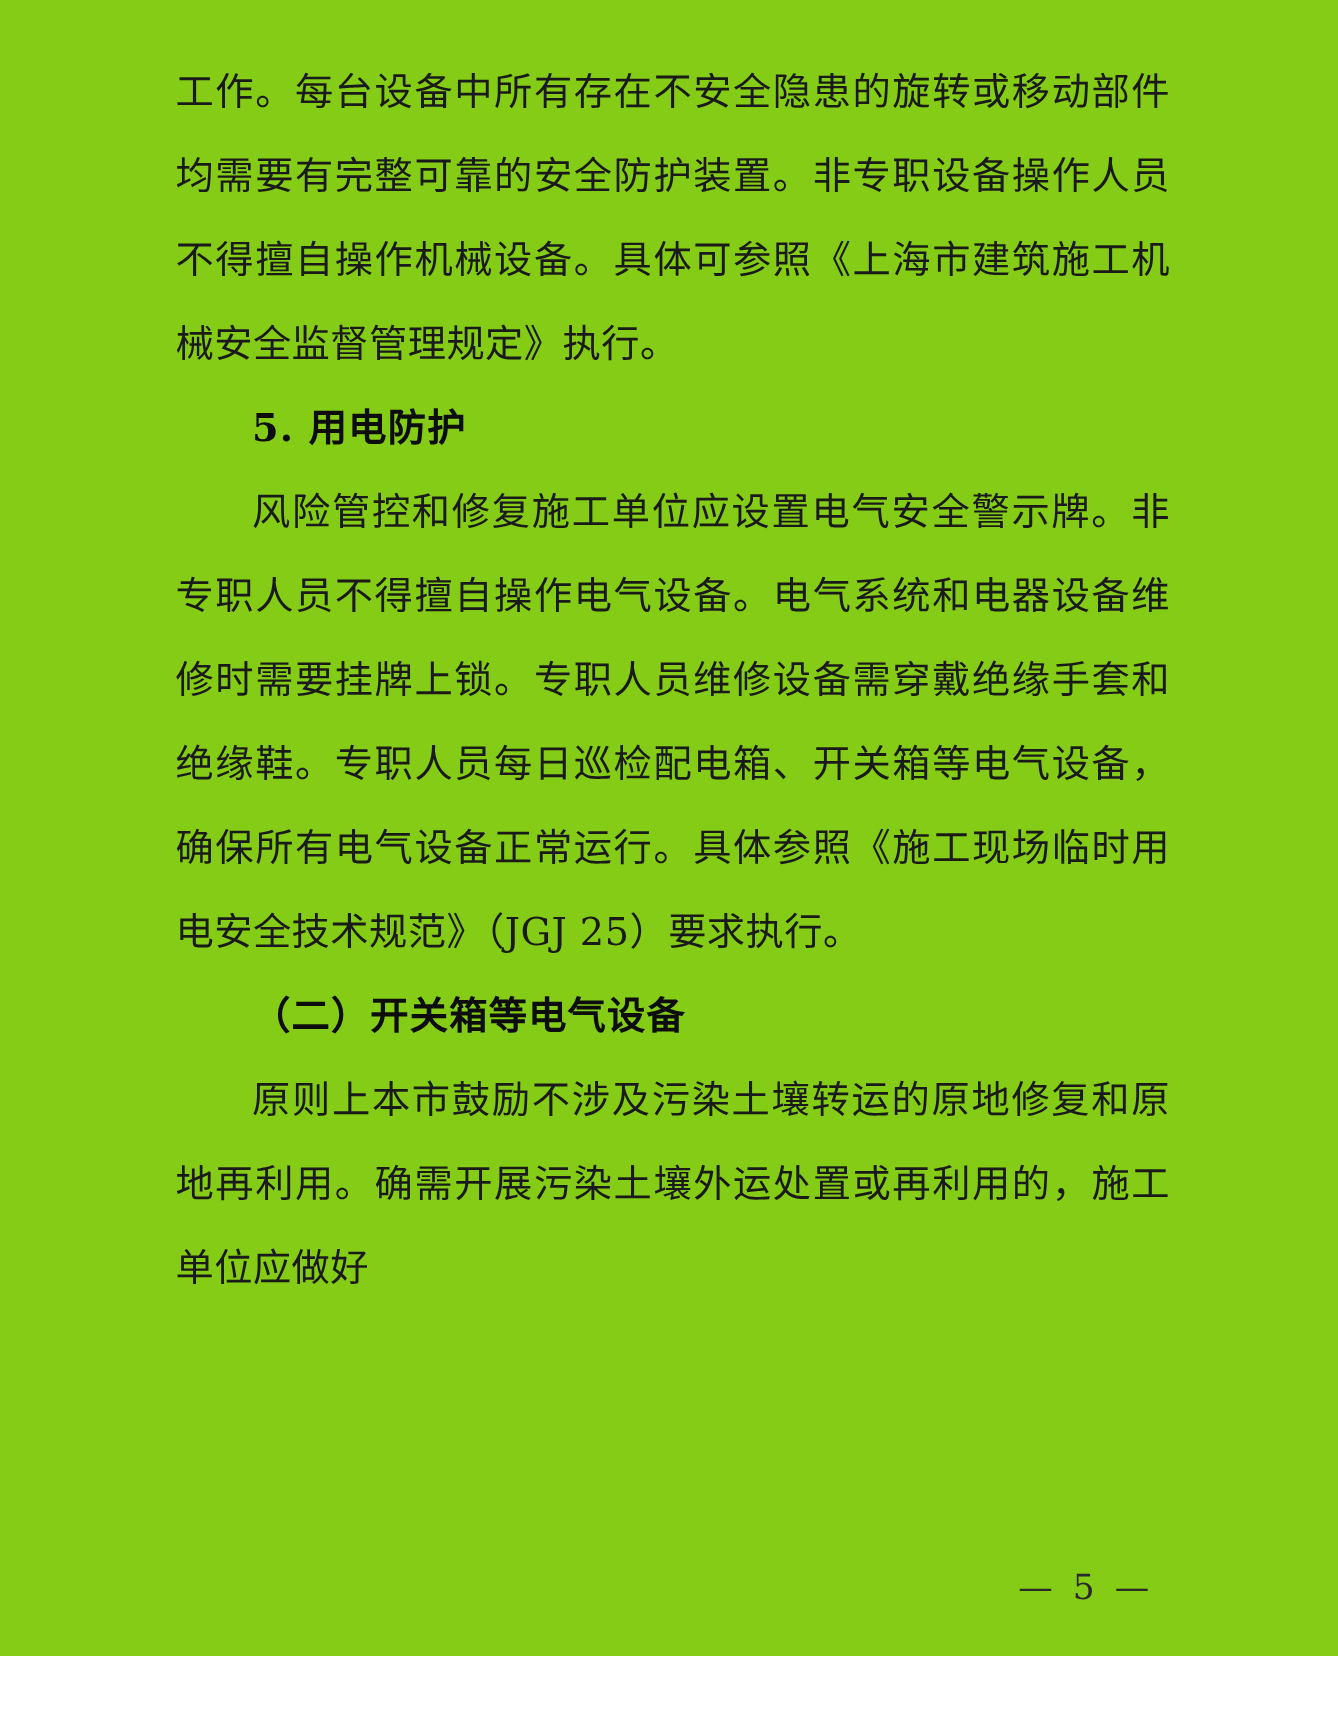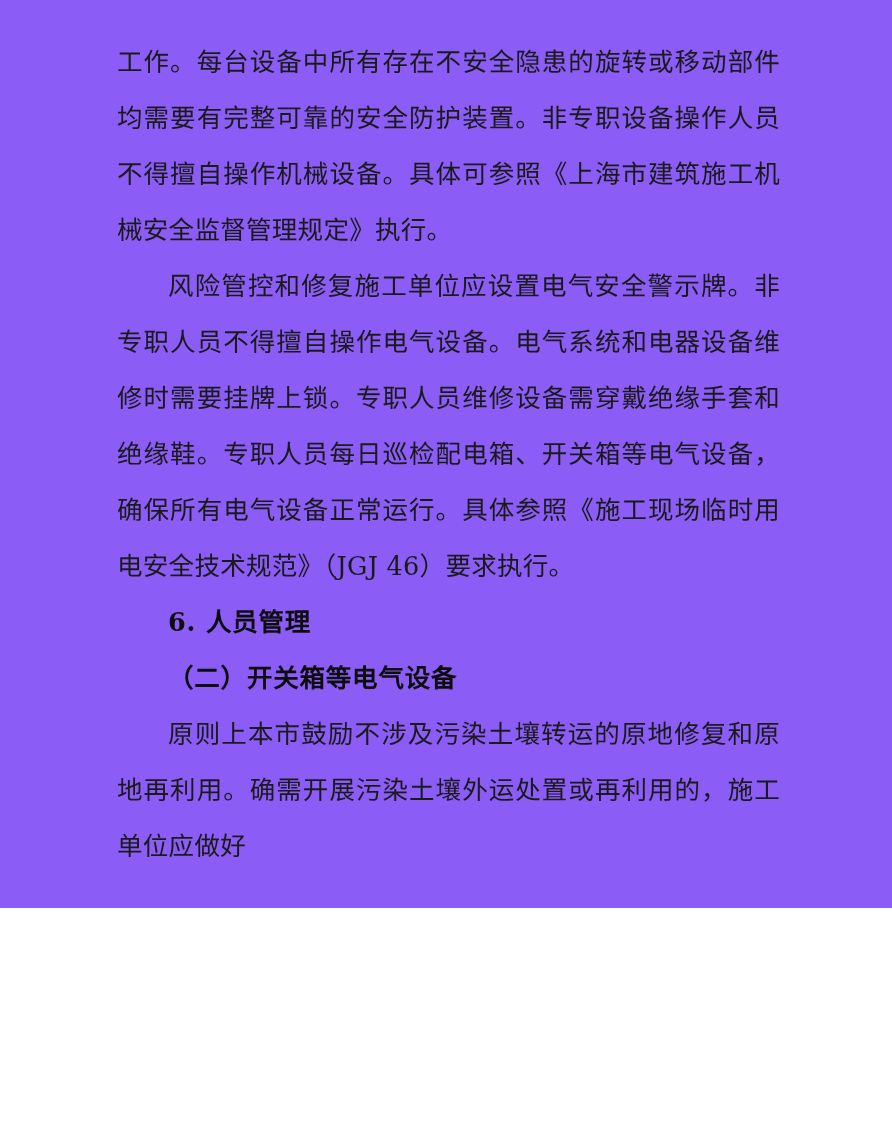--- a/index.html
+++ b/index.html
@@ -13,8 +13,8 @@
   .page {
     position: relative;
     width: 892px;
-    height: 908px;
-    background: #8b5cf6;
+    height: 1104px;
+    background: #84cc16;
     overflow: hidden;
     box-sizing: border-box;
   }

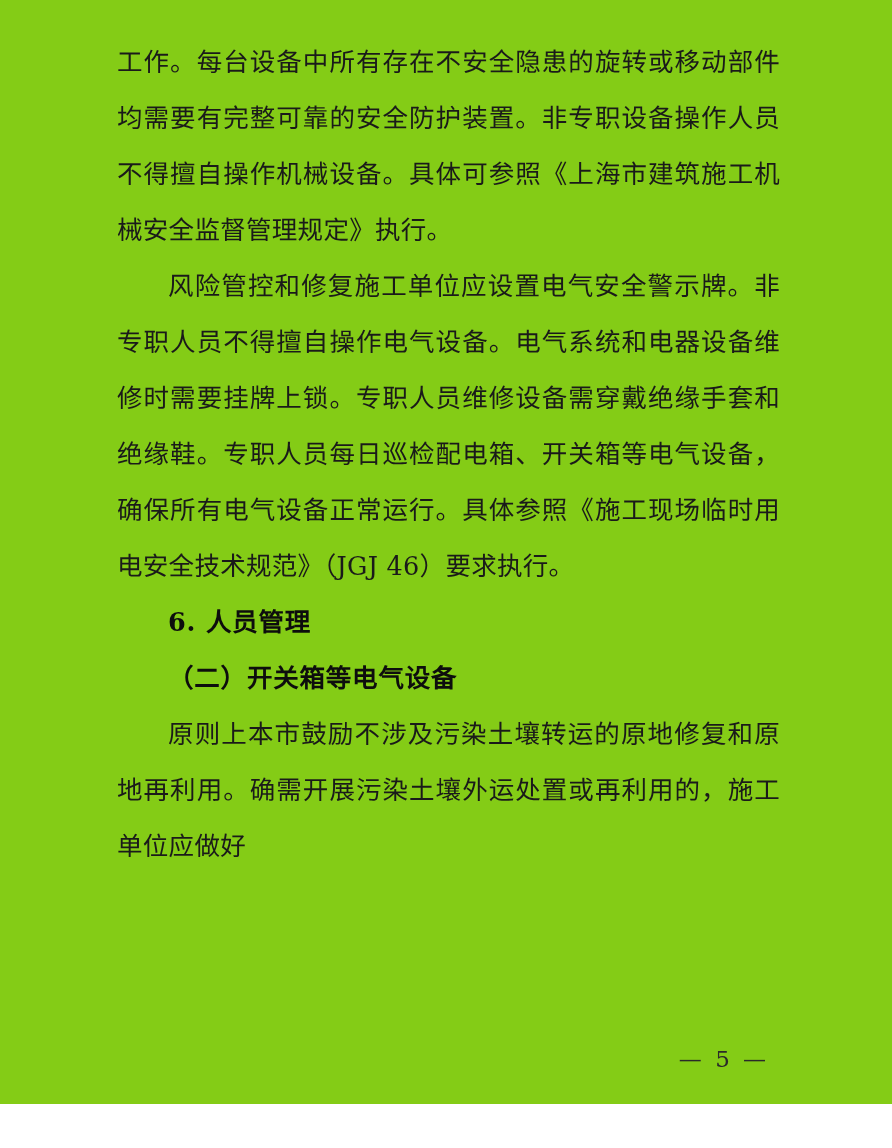--- a/index.html
+++ b/index.html
@@ -76,6 +76,7 @@
 
     <p class="para">工作。每台设备中所有存在不安全隐患的旋转或移动部件均需要有完整可靠的安全防护装置。非专职设备操作人员不得擅自操作机械设备。具体可参照《上海市建筑施工机械安全监督管理规定》执行。</p>
 
+    <h3 class="heading">5. 用电防护</h3>
 
     <p class="para indent">风险管控和修复施工单位应设置电气安全警示牌。非专职人员不得擅自操作电气设备。电气系统和电器设备维修时需要挂牌上锁。专职人员维修设备需穿戴绝缘手套和绝缘鞋。专职人员每日巡检配电箱、开关箱等电气设备，确保所有电气设备正常运行。具体参照《施工现场临时用电安全技术规范》（JGJ 46）要求执行。</p>
 

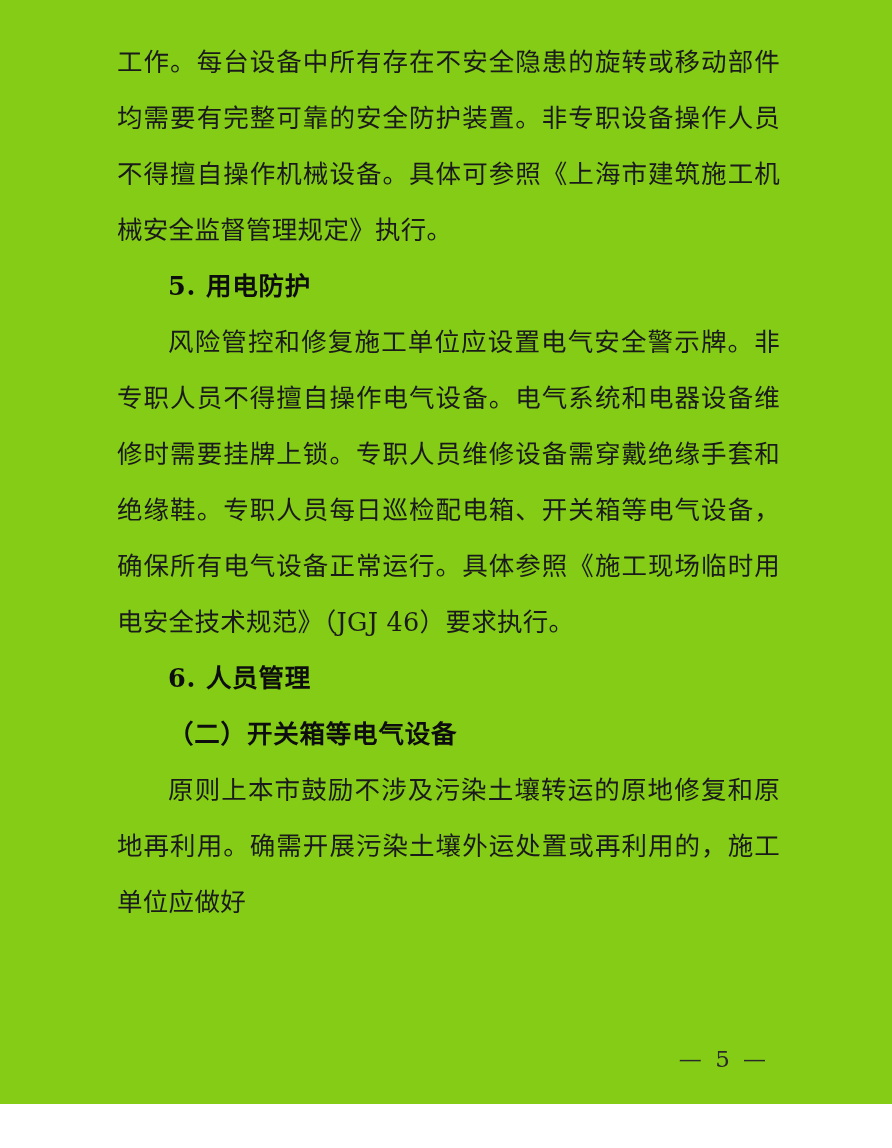--- a/index.html
+++ b/index.html
@@ -78,7 +78,7 @@
 
     <h3 class="heading">5. 用电防护</h3>
 
-    <p class="para indent">风险管控和修复施工单位应设置电气安全警示牌。非专职人员不得擅自操作电气设备。电气系统和电器设备维修时需要挂牌上锁。专职人员维修设备需穿戴绝缘手套和绝缘鞋。专职人员每日巡检配电箱、开关箱等电气设备，确保所有电气设备正常运行。具体参照《施工现场临时用电安全技术规范》（JGJ 46）要求执行。</p>
+    <p class="para indent">风险管控和修复施工单位应设置电气安全警示牌。非专职人员不得擅自操作电气设备。电气系统和电器设备维修时需要挂牌上锁。专职人员维修设备需穿戴绝缘手套和绝缘鞋。专职人员每日巡检配电箱、开关箱等电气设备，确保所有电气设备正常运行。具体参照《施工现场临时用电安全技术规范》（JGJ 25）要求执行。</p>
 
     <h3 class="heading">6. 人员管理</h3>
 

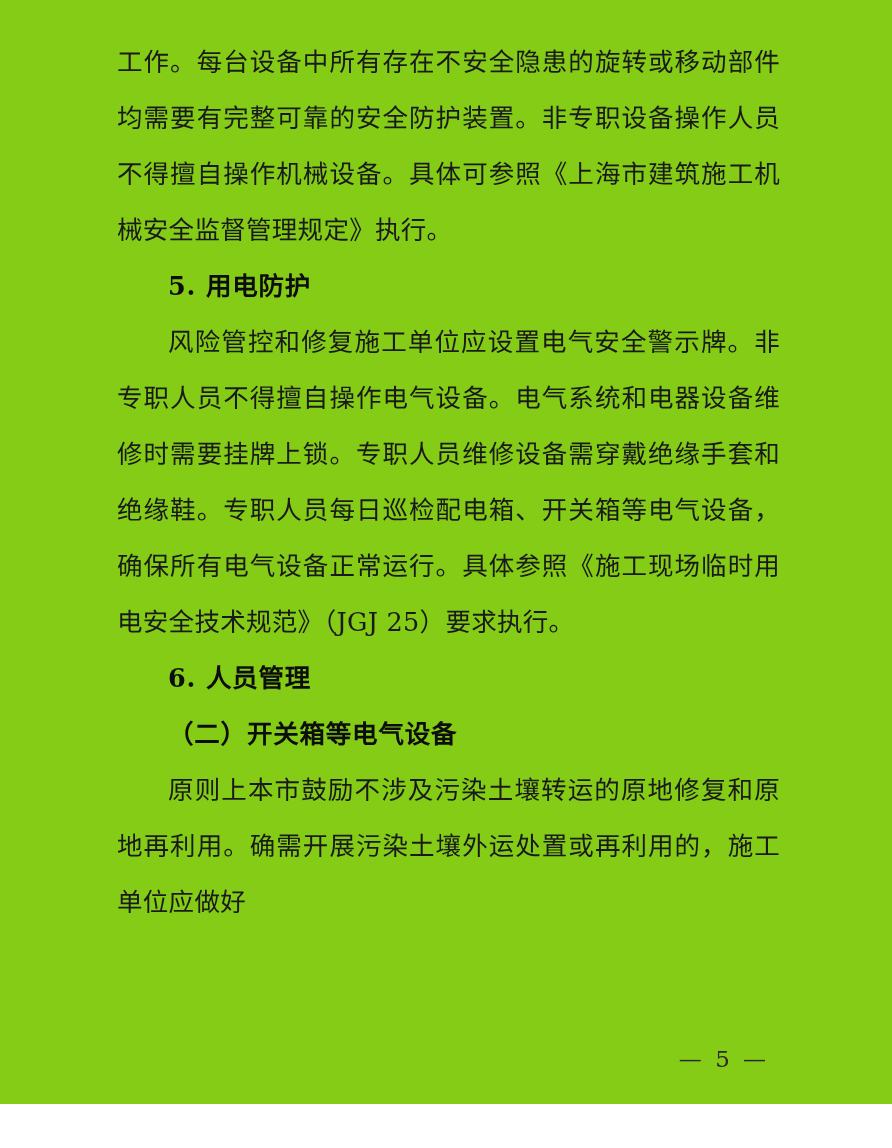--- a/index.html
+++ b/index.html
@@ -80,7 +80,6 @@
 
     <p class="para indent">风险管控和修复施工单位应设置电气安全警示牌。非专职人员不得擅自操作电气设备。电气系统和电器设备维修时需要挂牌上锁。专职人员维修设备需穿戴绝缘手套和绝缘鞋。专职人员每日巡检配电箱、开关箱等电气设备，确保所有电气设备正常运行。具体参照《施工现场临时用电安全技术规范》（JGJ 25）要求执行。</p>
 
-    <h3 class="heading">6. 人员管理</h3>
 
 
     <h3 class="heading">（二）开关箱等电气设备</h3>

